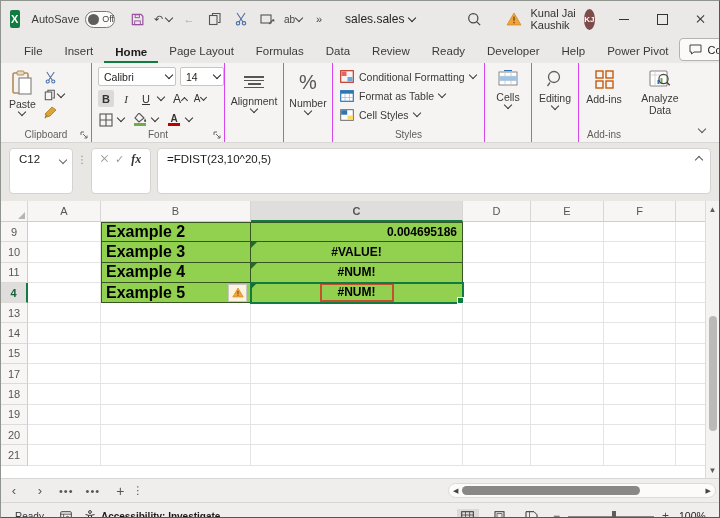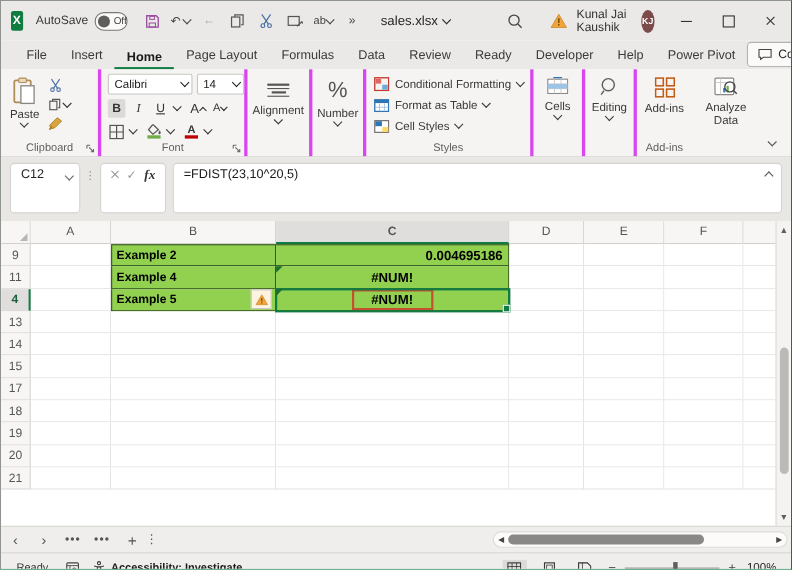--- a/index.html
+++ b/index.html
@@ -173,7 +173,7 @@
       <span class="qbtn">»</span>
     </div>
     <div class="doc-title">
-      <span>sales.xlsx</span>
+      <span>sales.sales</span>
         <span class="chv"></span>
     </div>
     <span class="qbtn tb-search">

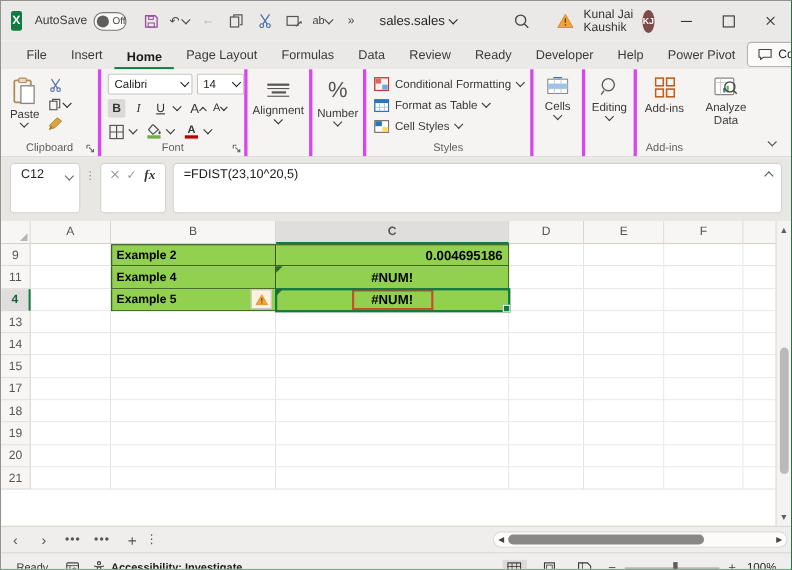--- a/index.html
+++ b/index.html
@@ -46,7 +46,7 @@
                 padding:2px 9px;height:17px;font-size:11px;color:#252423;}
   
   .ribbon{top:62px;height:80px;background:#f6f4f2;border-bottom:1px solid #d8d6d4;display:flex;}
-  .rgroup{position:relative;border-right:3px solid #d946ef;box-sizing:border-box;padding-top:4px;}
+  .rgroup{position:relative;border-right:1px solid #d946ef;box-sizing:border-box;padding-top:4px;}
   .glabel{position:absolute;bottom:2px;left:0;right:0;text-align:center;font-size:10px;color:#605e5c;}
   .glauncher{position:absolute;bottom:3px;right:3px;}
   .bigbtn{display:flex;flex-direction:column;align-items:center;gap:2px;color:#3b3a39;font-size:10.5px;padding-top:3px;}

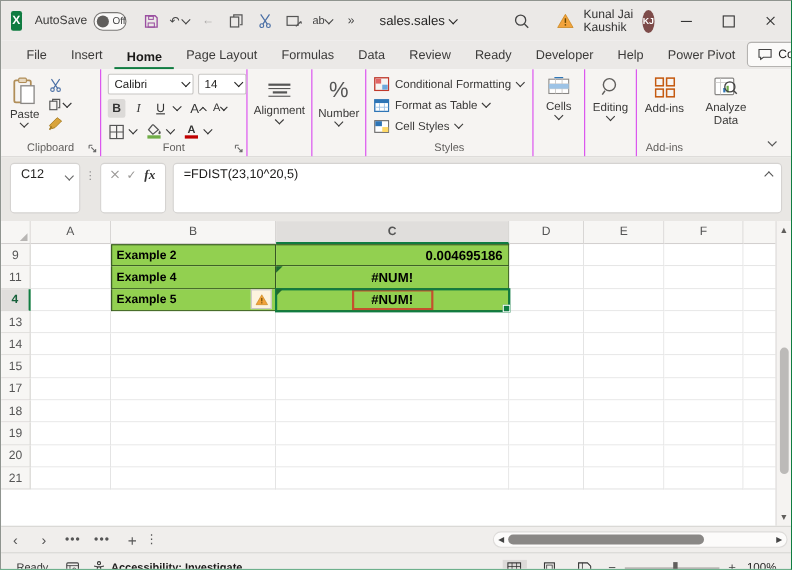--- a/index.html
+++ b/index.html
@@ -82,7 +82,7 @@
   .rh{justify-content:center;background:#f7f6f4;border-right:1px solid #cfcdcb;border-bottom:1px solid #dddbd9;color:#555;}
   .selr{background:#e0dedc !important;border-right:2px solid #107C41 !important;color:#17613b;font-weight:bold;}
   .green{background:#92D050 !important;border-right:1px solid #375623;border-bottom:1px solid #375623;}
-  .labtxt{font-weight:bold;color:#000;font-size:11px;padding-left:4px;white-space:nowrap;}
+  .labtxt{font-weight:bold;color:#000;font-size:16px;padding-left:4px;white-space:nowrap;}
   .valtxt{font-weight:bold;color:#000;font-size:12px;padding:0 5px;}
   .annot{font-weight:bold;color:#000;font-size:12px;border:2px solid #C4502E;padding:0 16px;line-height:15px;}
   .selcell{outline:2px solid #107C41;outline-offset:-1px;z-index:2;}

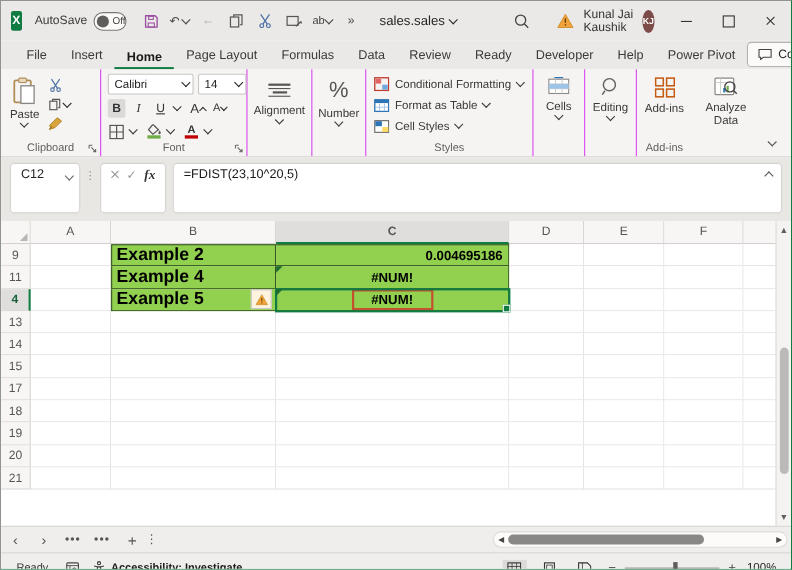--- a/index.html
+++ b/index.html
@@ -481,6 +481,21 @@
           <div class="gcell cell" style="width: 32px;"></div>
         </div>
         <div class="grow">
+          <div class="gcell rh" style="width: 27px;">10</div>
+          <div class="gcell cell" style="width: 73px;"></div>
+          <div class="gcell cell green" style="width: 150px; border-left: 1px solid rgb(55, 86, 35);">
+            <div class="labtxt">Example 3</div>
+          </div>
+          <div class="gcell cell green" style="width: 212px; justify-content: center;">
+            <div class="tri"></div>
+            <div class="valtxt">#VALUE!</div>
+          </div>
+          <div class="gcell cell" style="width: 68px;"></div>
+          <div class="gcell cell" style="width: 73px;"></div>
+          <div class="gcell cell" style="width: 72px;"></div>
+          <div class="gcell cell" style="width: 32px;"></div>
+        </div>
+        <div class="grow">
           <div class="gcell rh" style="width: 27px;">11</div>
           <div class="gcell cell" style="width: 73px;"></div>
           <div class="gcell cell green" style="width: 150px; border-left: 1px solid rgb(55, 86, 35);">

